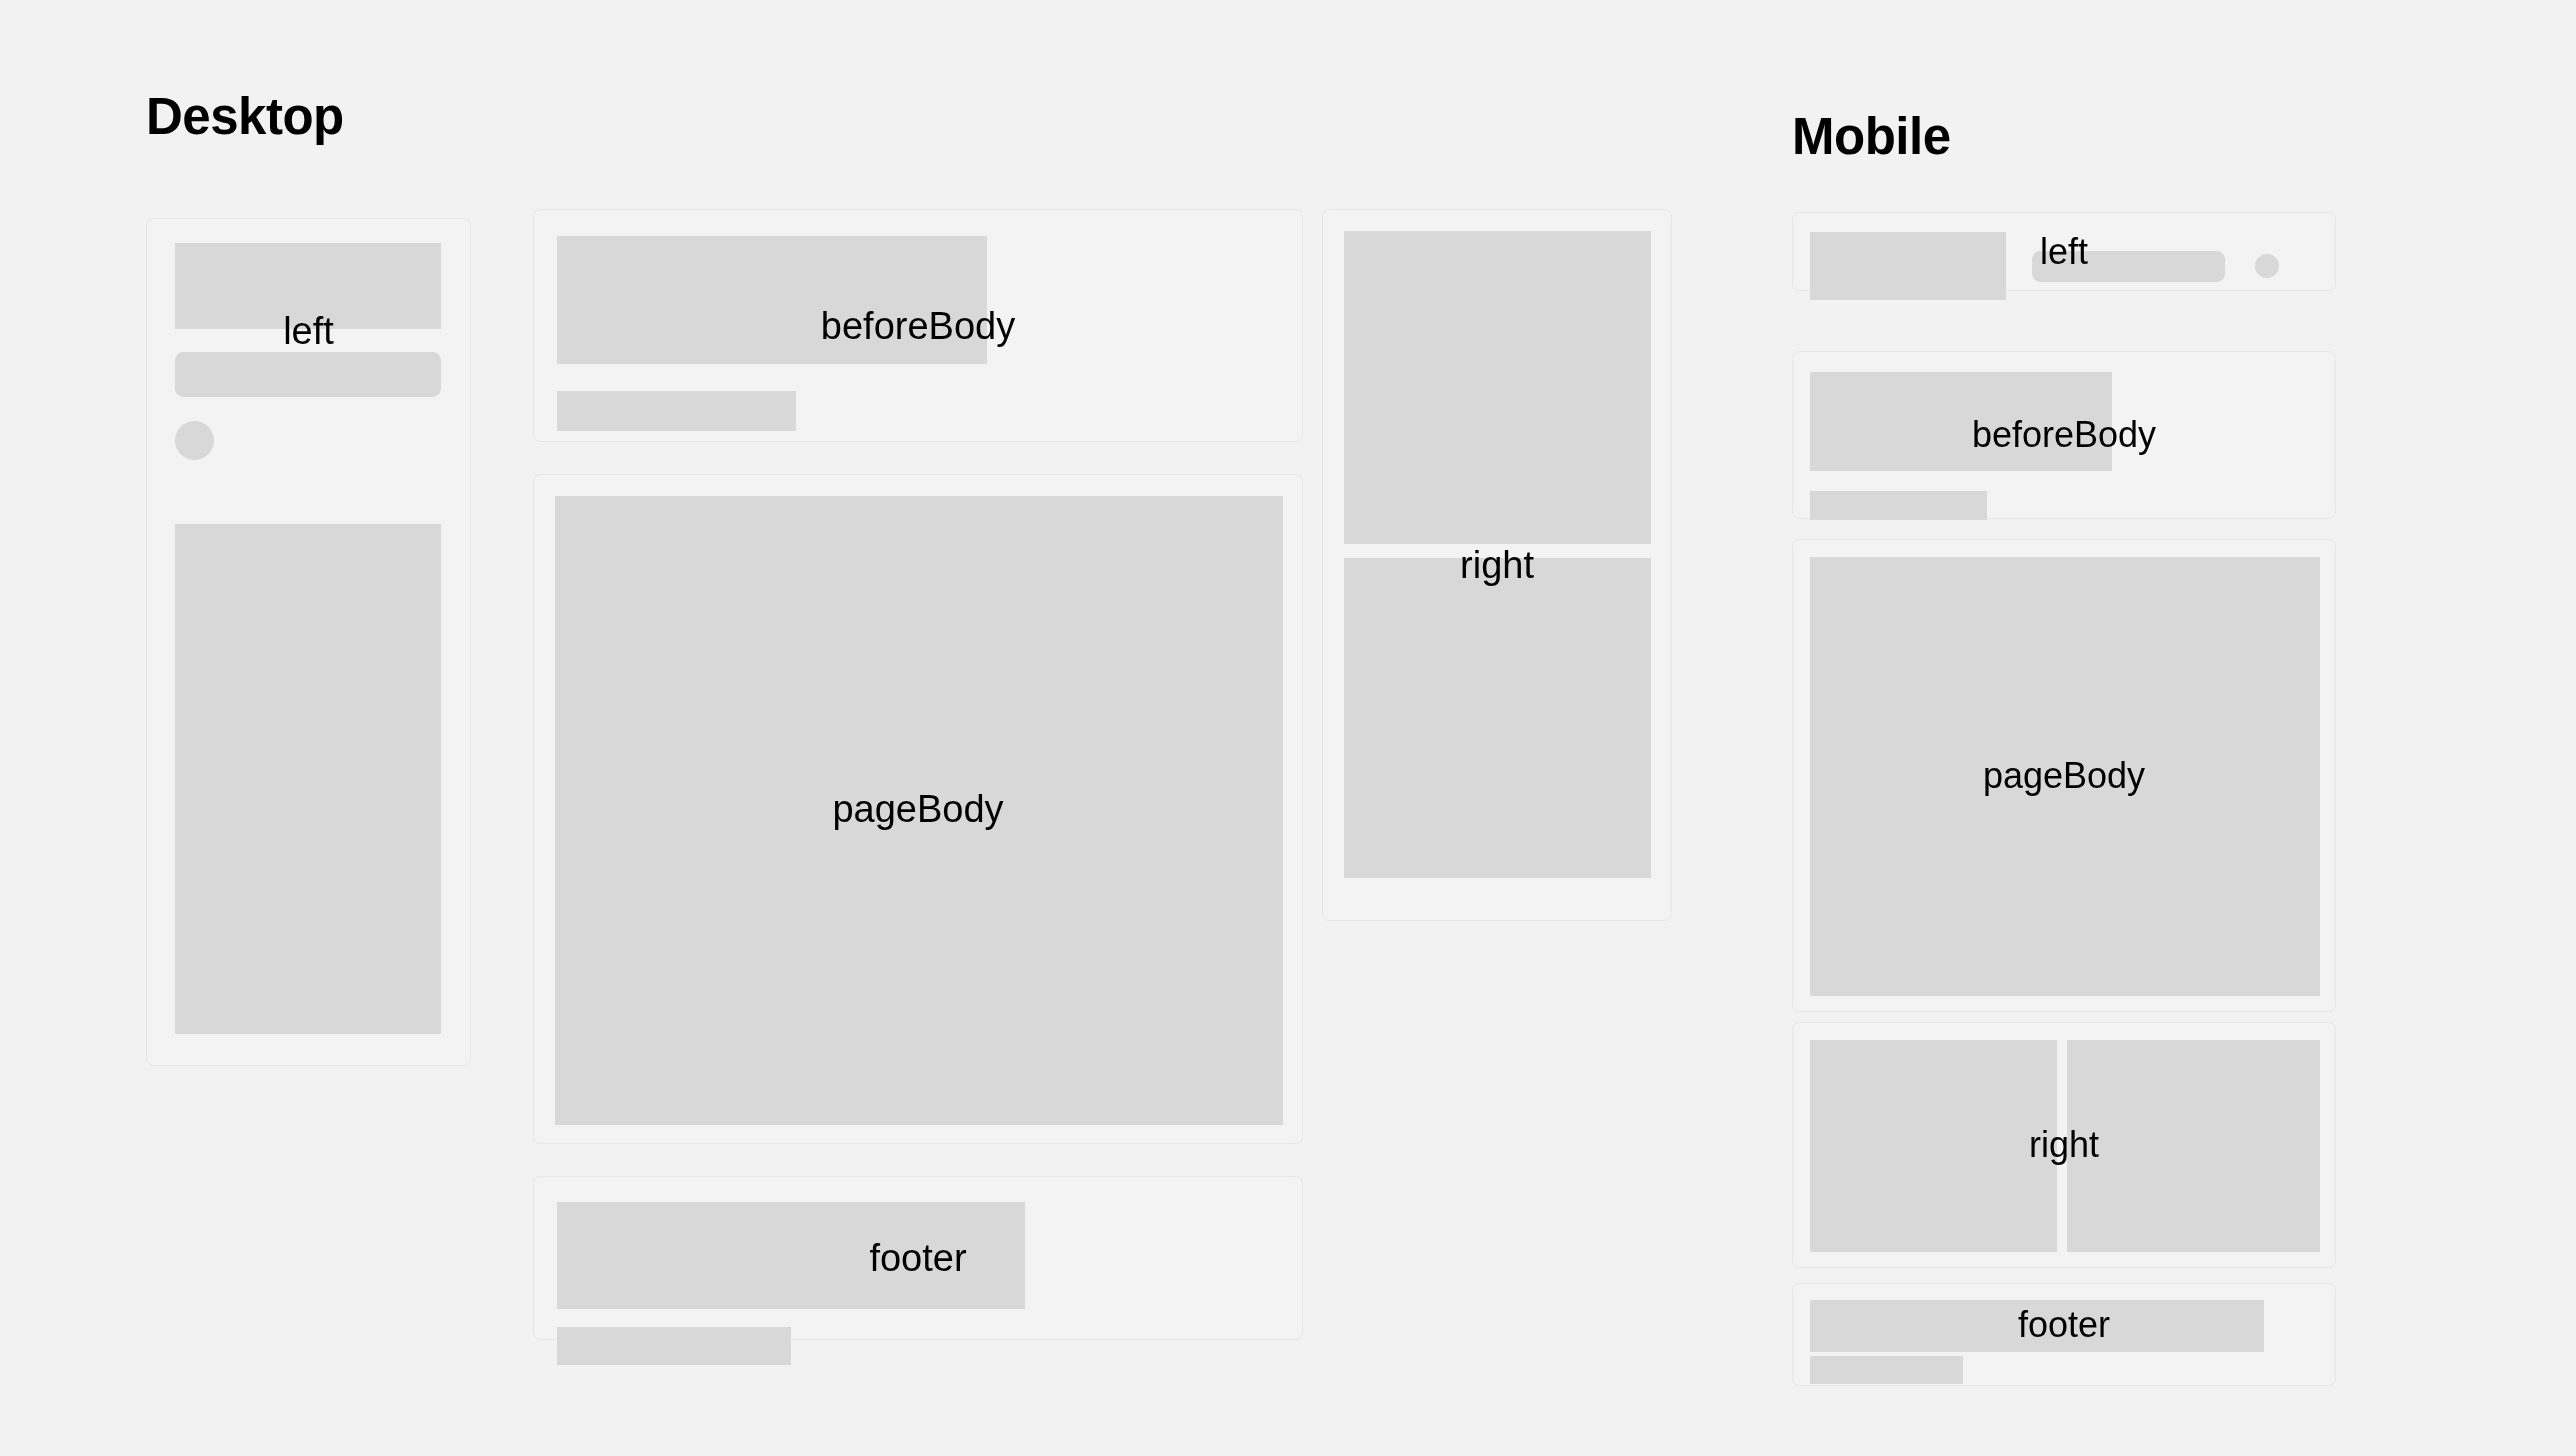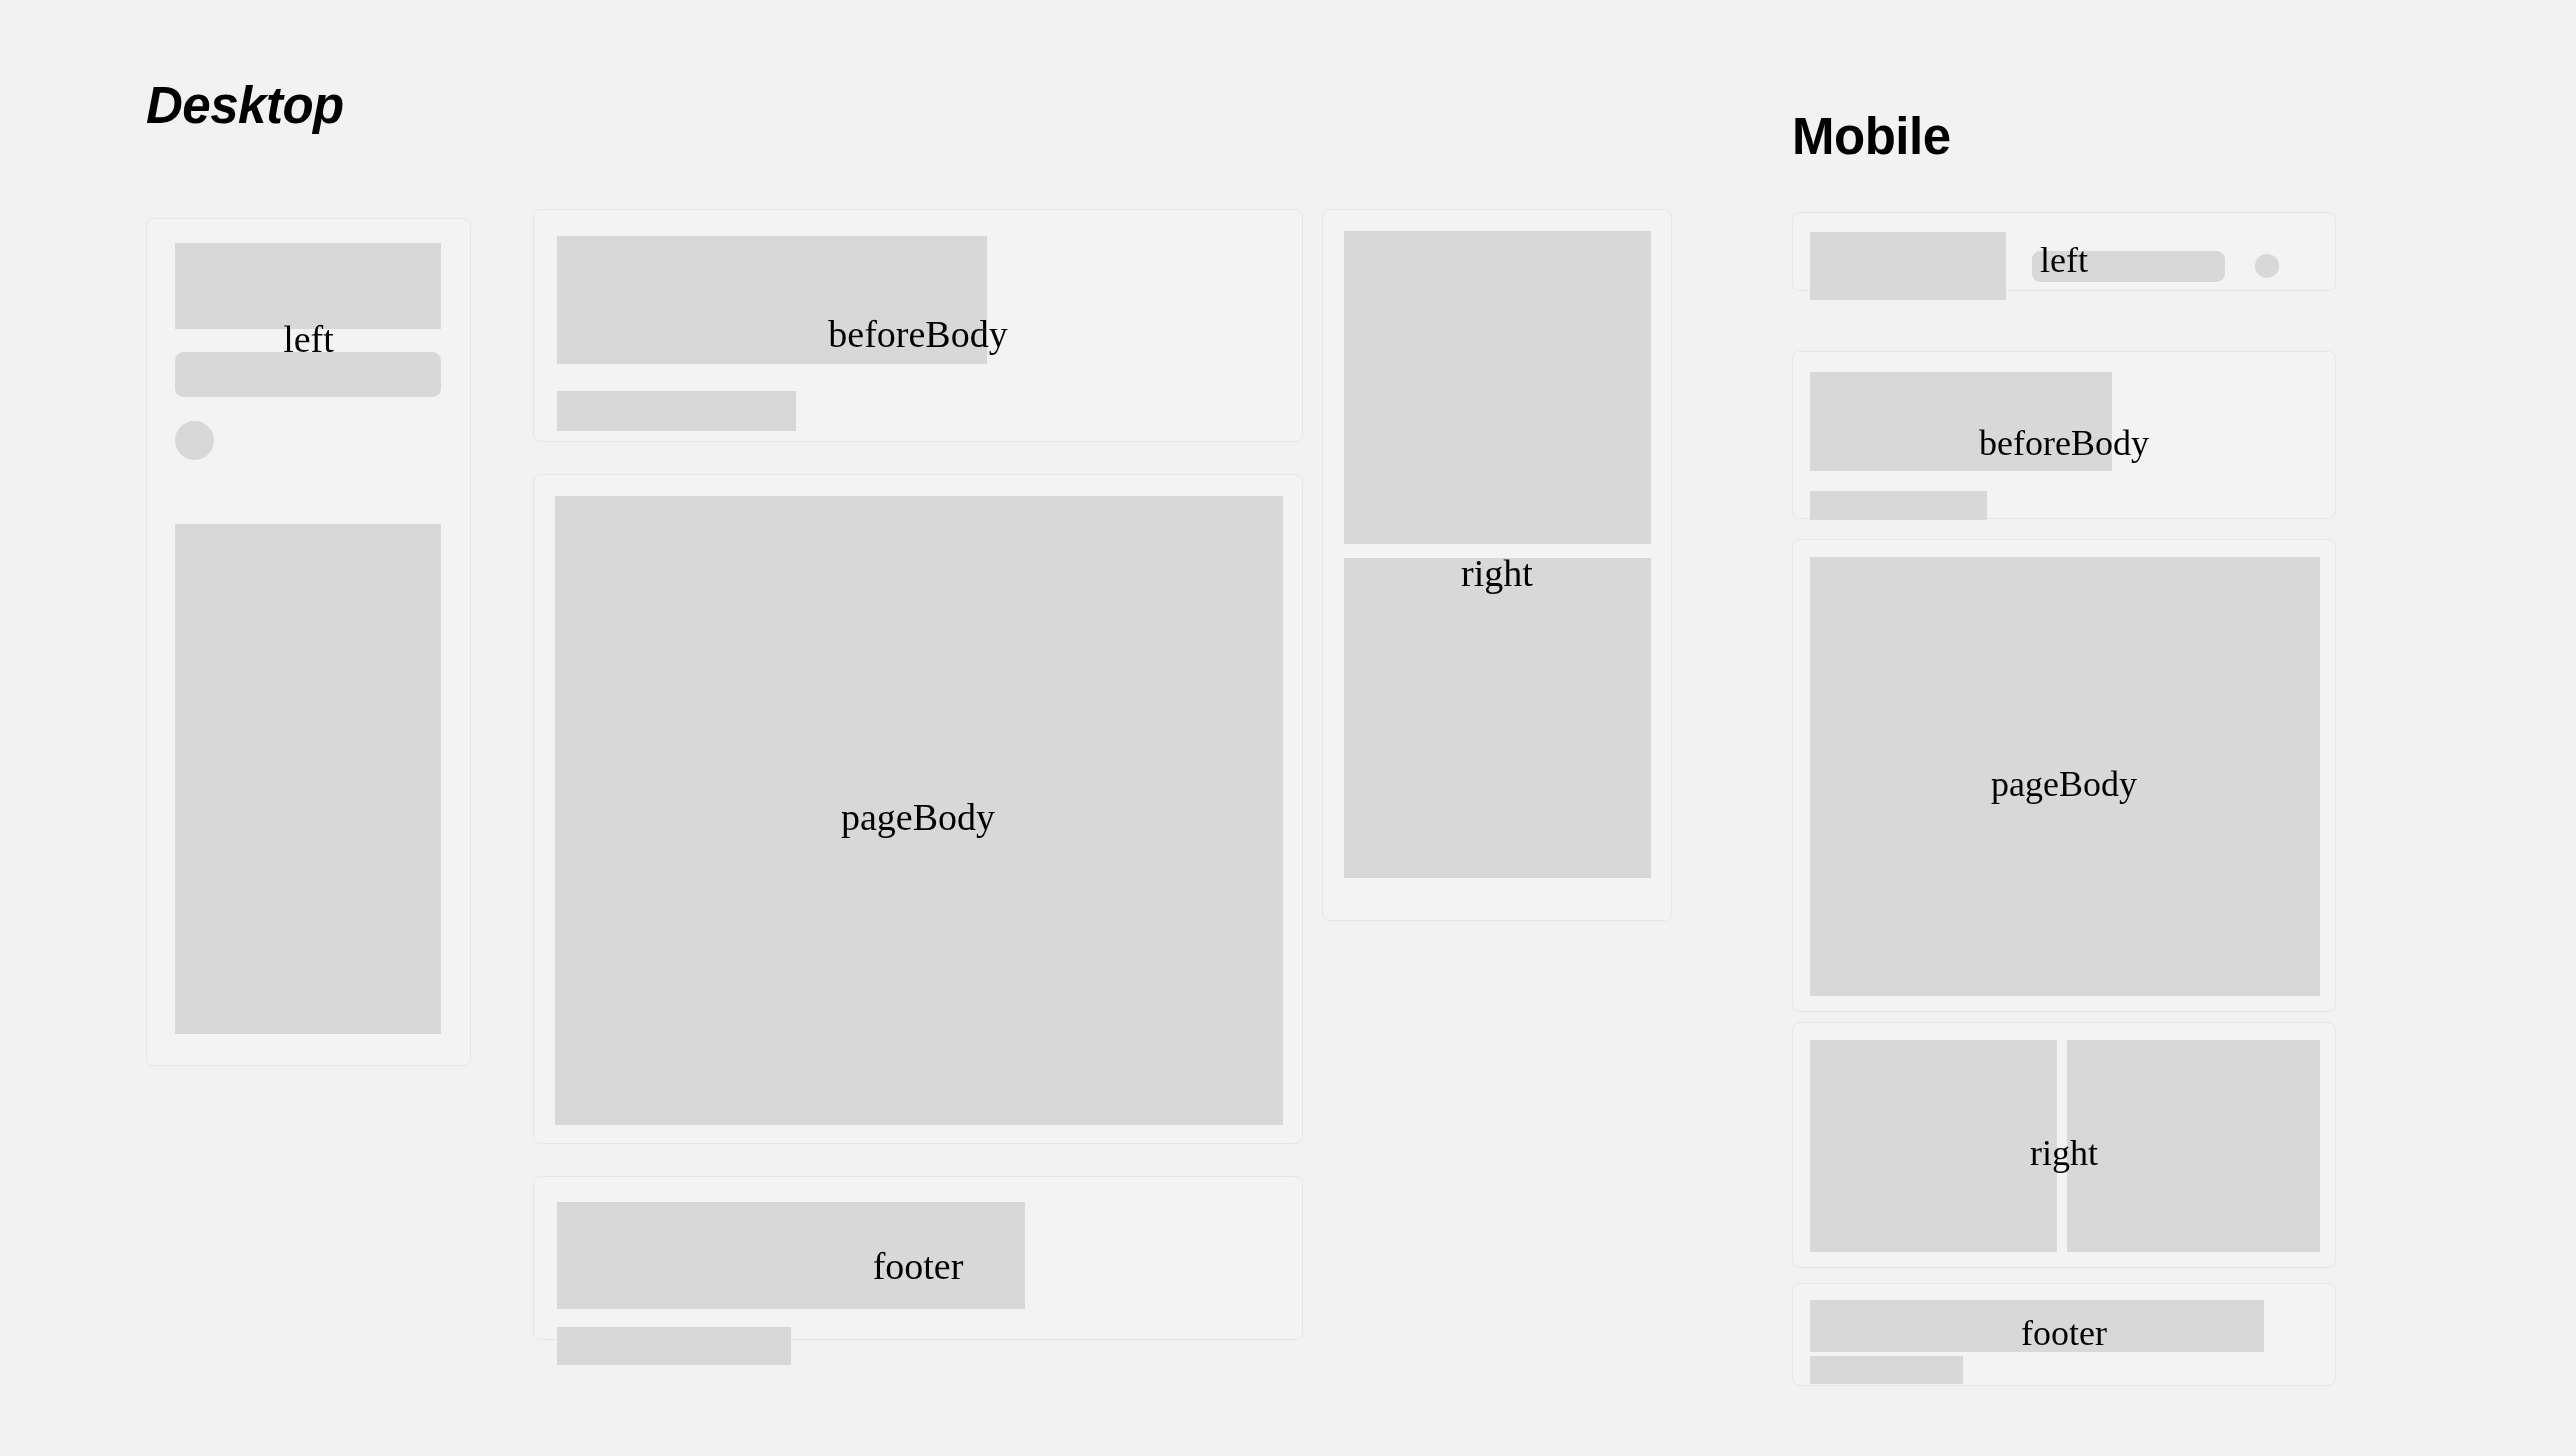--- a/index.html
+++ b/index.html
@@ -34,7 +34,7 @@
     line-height:1;
     white-space:nowrap;
   }
-  #title-desktop{ left:146px; top:80px;font-style:italic; }
+  #title-desktop{ left:146px; top:91px; }
   #title-mobile{  left:1792px; top:77px;margin-top:34px; }
 
   

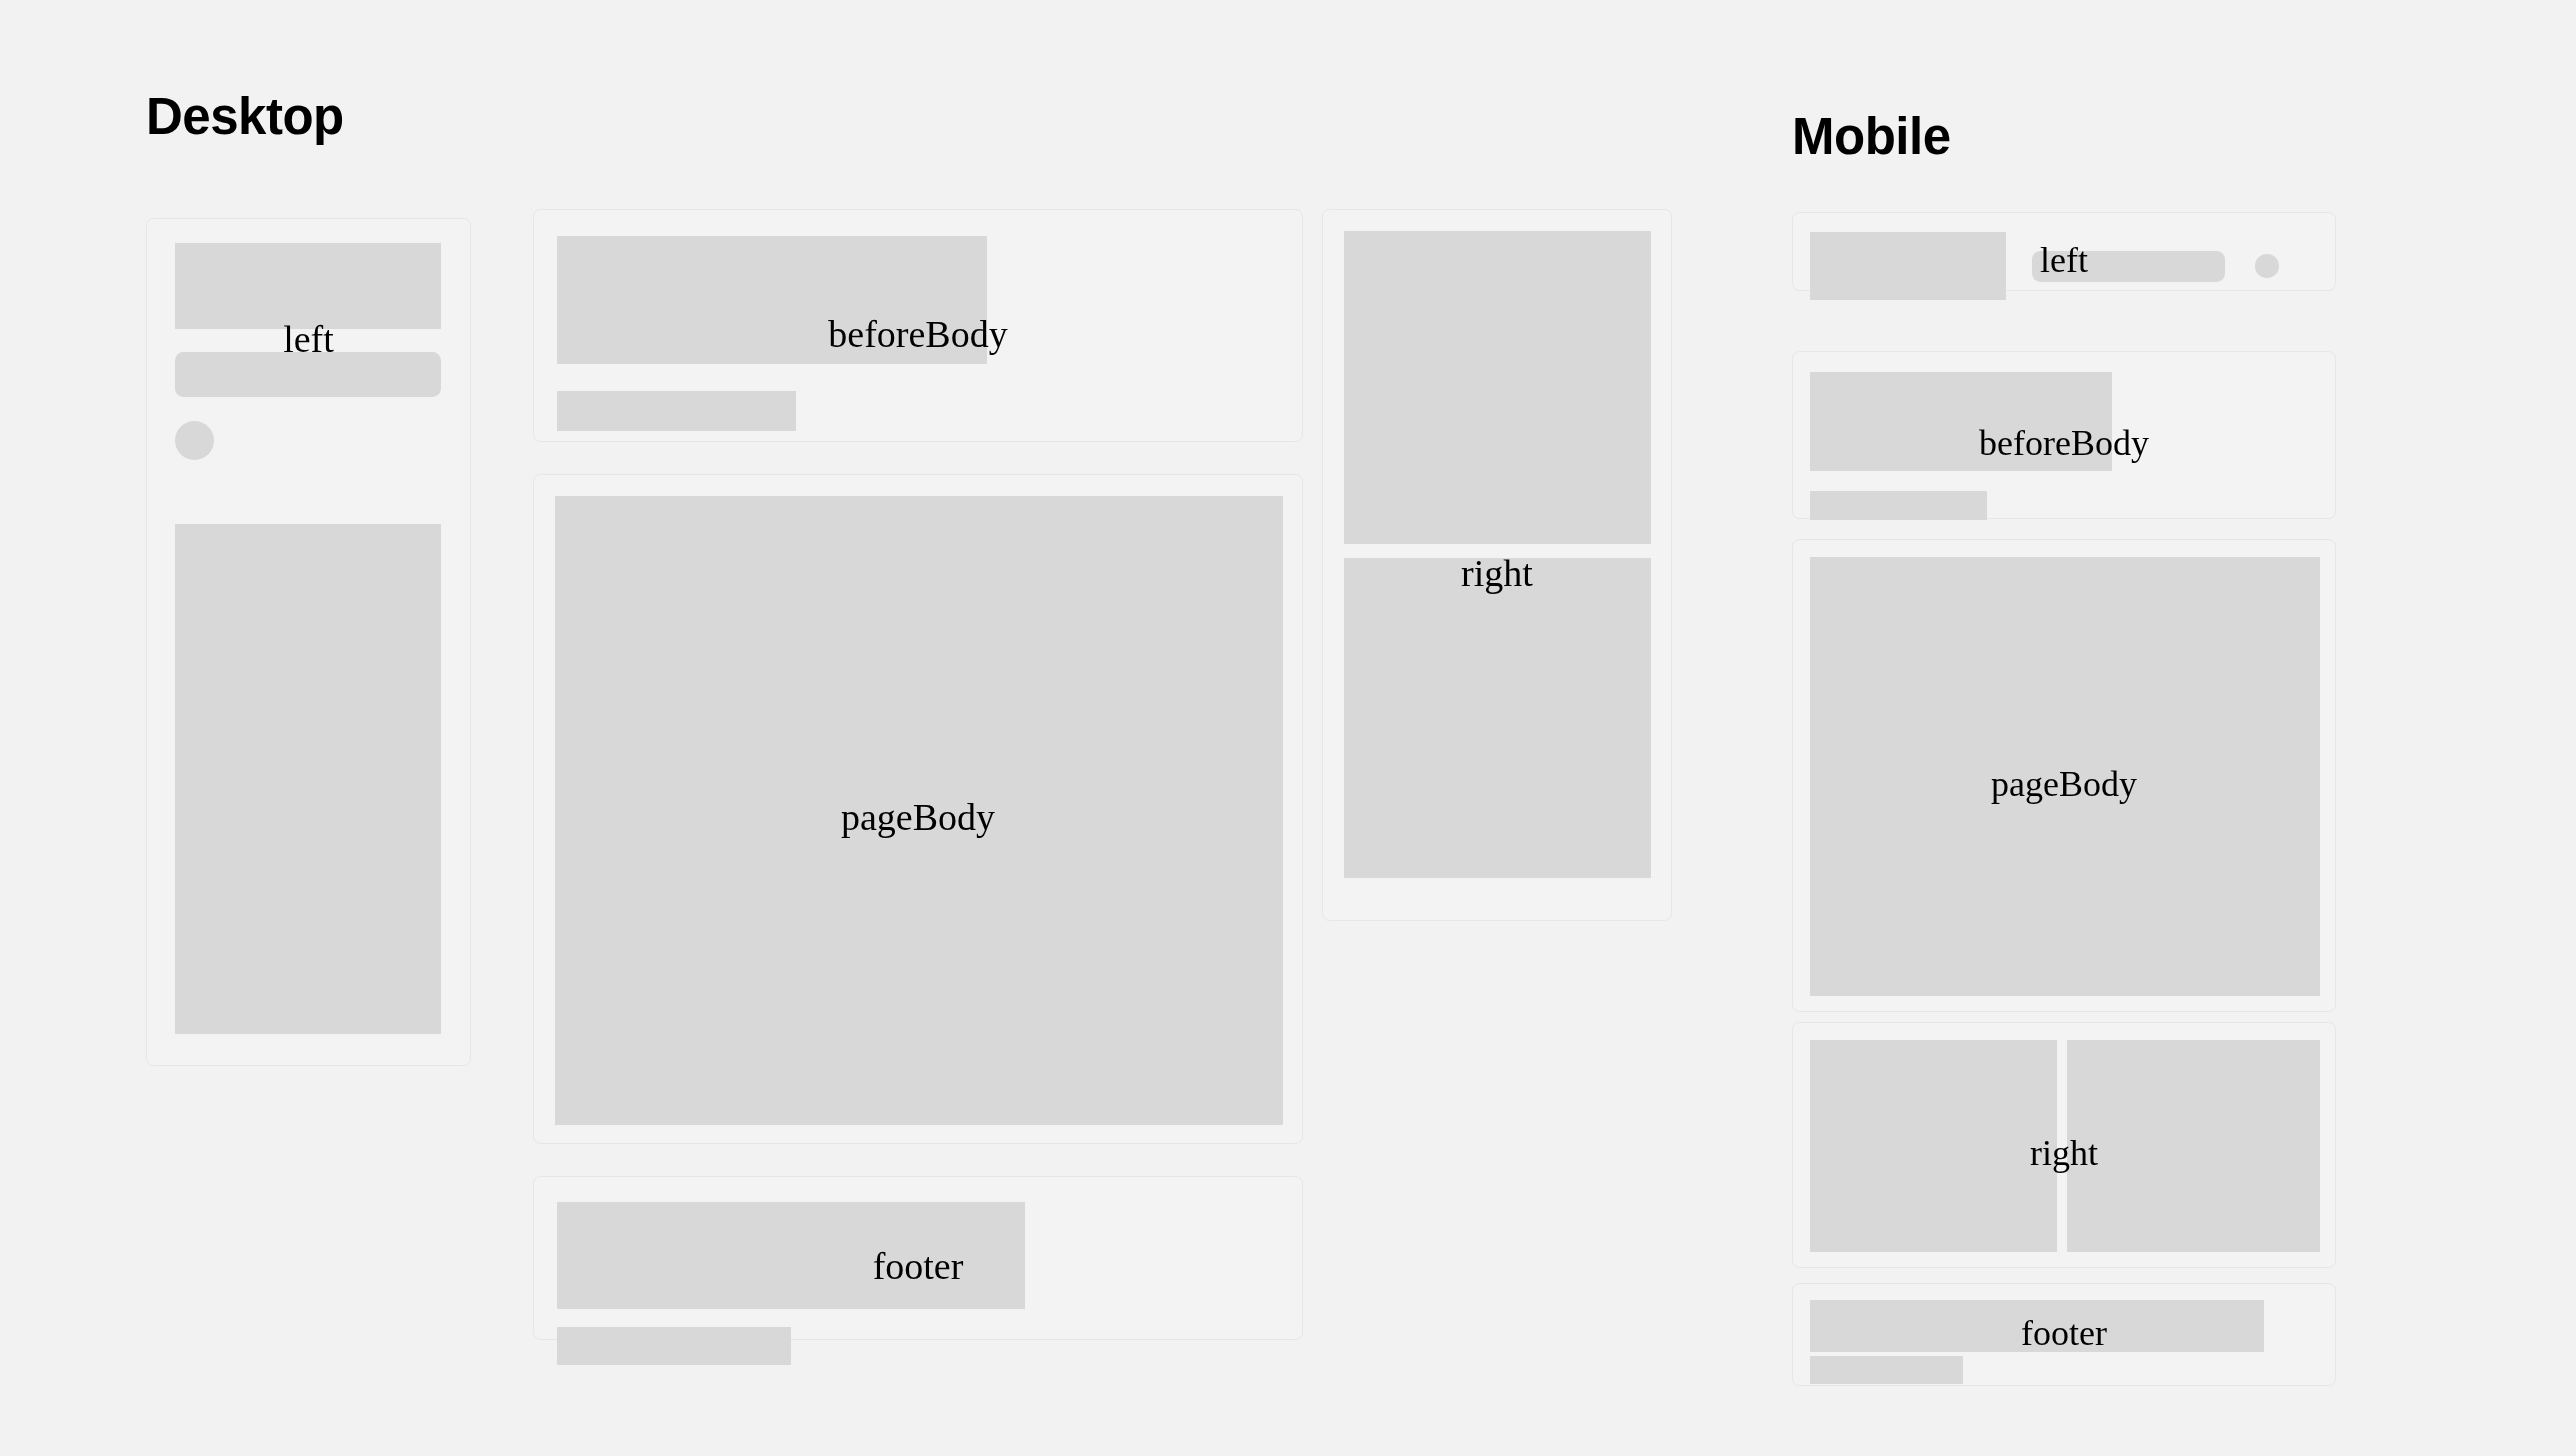--- a/index.html
+++ b/index.html
@@ -56,14 +56,13 @@
   
   .lbl{
     position:absolute;
-    font-family:Liberation Serif, serif;
+    font-family:Liberation Sans, sans-serif;
     font-size:38px;
     color:var(--ink);
     line-height:1;
     white-space:nowrap;
     z-index:5;
     transform:translate(-50%,-50%);
-    margin-top:8px;
   }
   .lbl.sm{ font-size:36px; }
 

